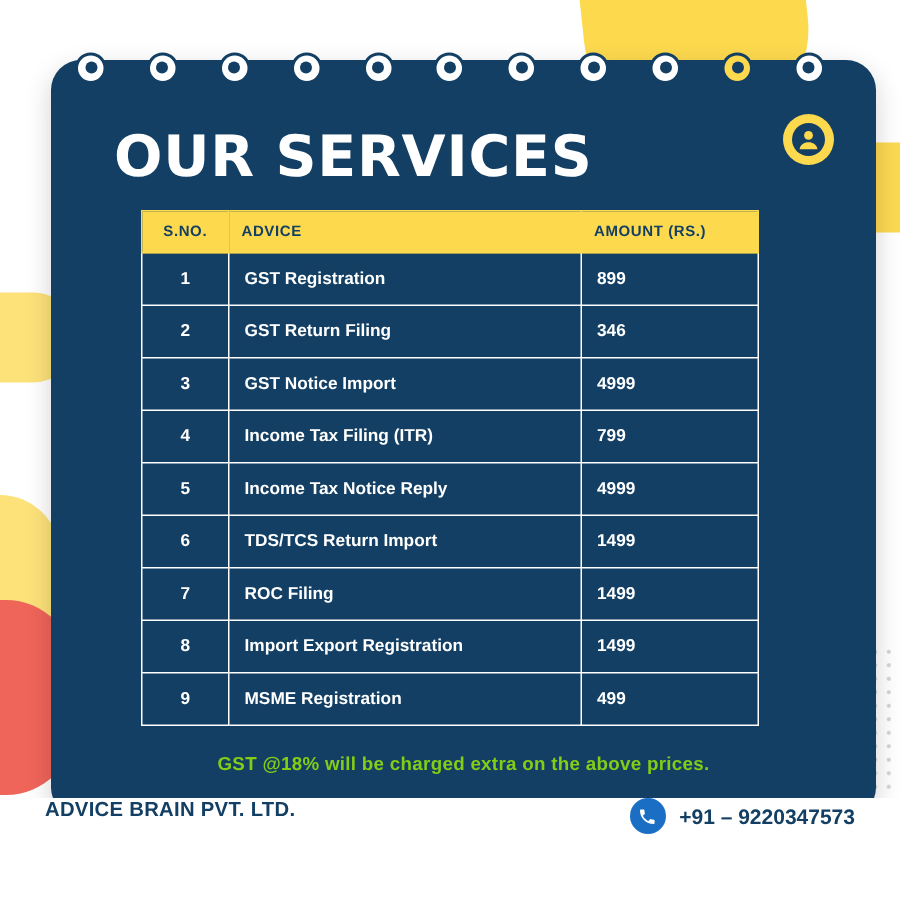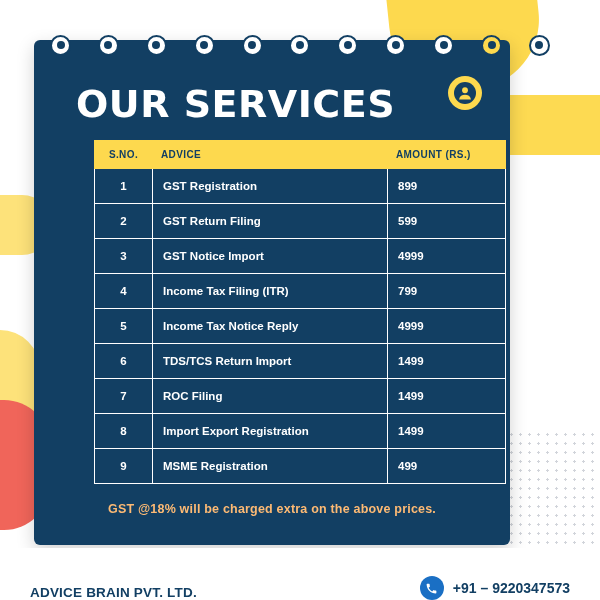--- a/index.html
+++ b/index.html
@@ -65,9 +65,9 @@
   .card {
     position: absolute;
     left: 34px; top: 40px;
-    width: 476px; height: 505px;
+    width: 550px; height: 505px;
     background: #123f63;
-    border-radius: 6px;
+    border-radius: 20px;
     box-shadow: 0 6px 18px rgba(0,0,0,.18);
   }
 

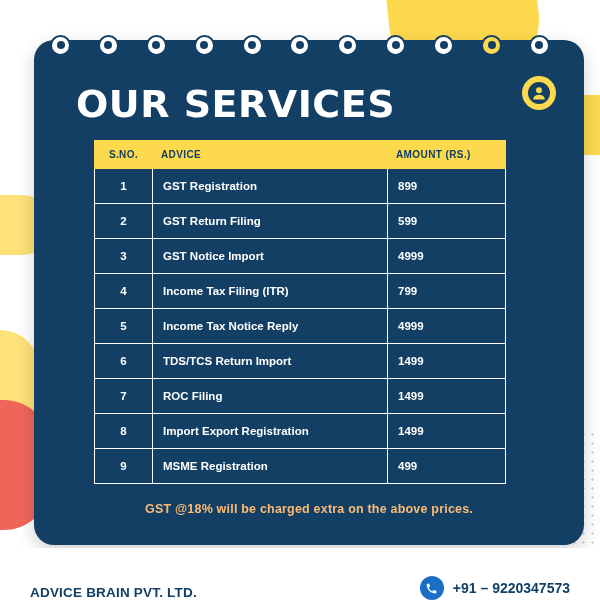--- a/index.html
+++ b/index.html
@@ -245,7 +245,7 @@
         <tr>
           <td class="sno">2</td>
           <td>GST Return Filing</td>
-          <td>599</td>
+          <td>346</td>
         </tr>
         <tr>
           <td class="sno">3</td>

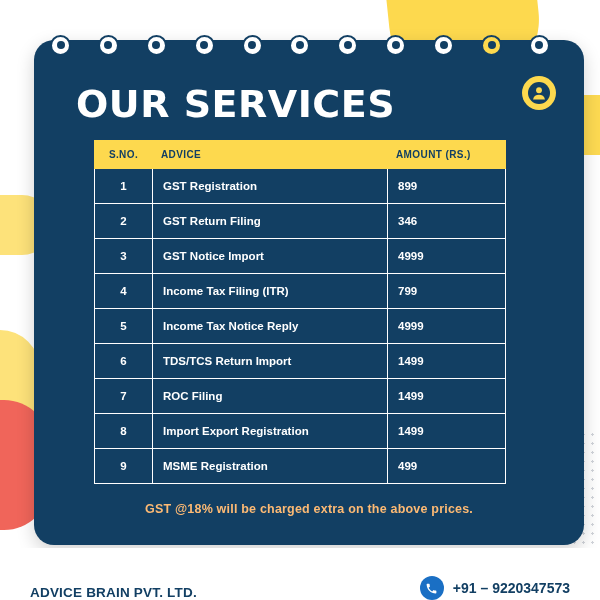--- a/index.html
+++ b/index.html
@@ -161,7 +161,7 @@
     left: 0; right: 0;
     top: 462px;
     text-align: center;
-    color: #fdba74;
+    color: #84cc16;
     font-size: 12.5px;
     font-weight: 800;
     letter-spacing: .2px;

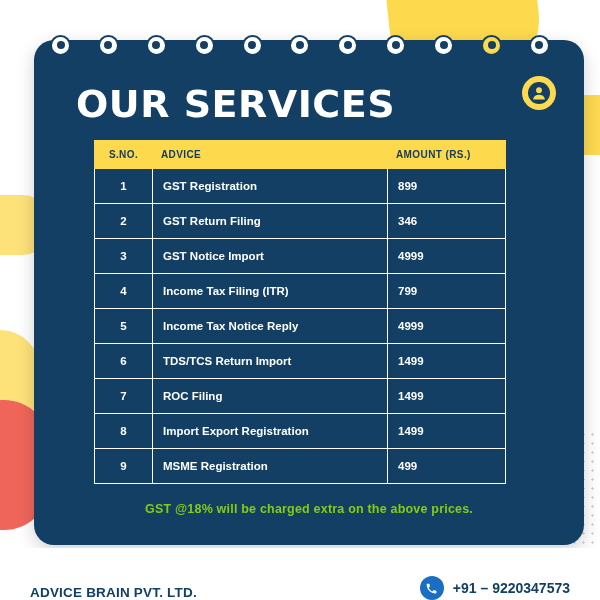--- a/index.html
+++ b/index.html
@@ -171,10 +171,10 @@
   .footer {
     position: absolute;
     left: 0; right: 0; bottom: 0;
-    height: 52px;
+    height: 68px;
     background: #ffffff;
     display: flex;
-    align-items: flex-end;
+    align-items: flex-start;
     justify-content: space-between;
     padding: 0 30px;
   }

